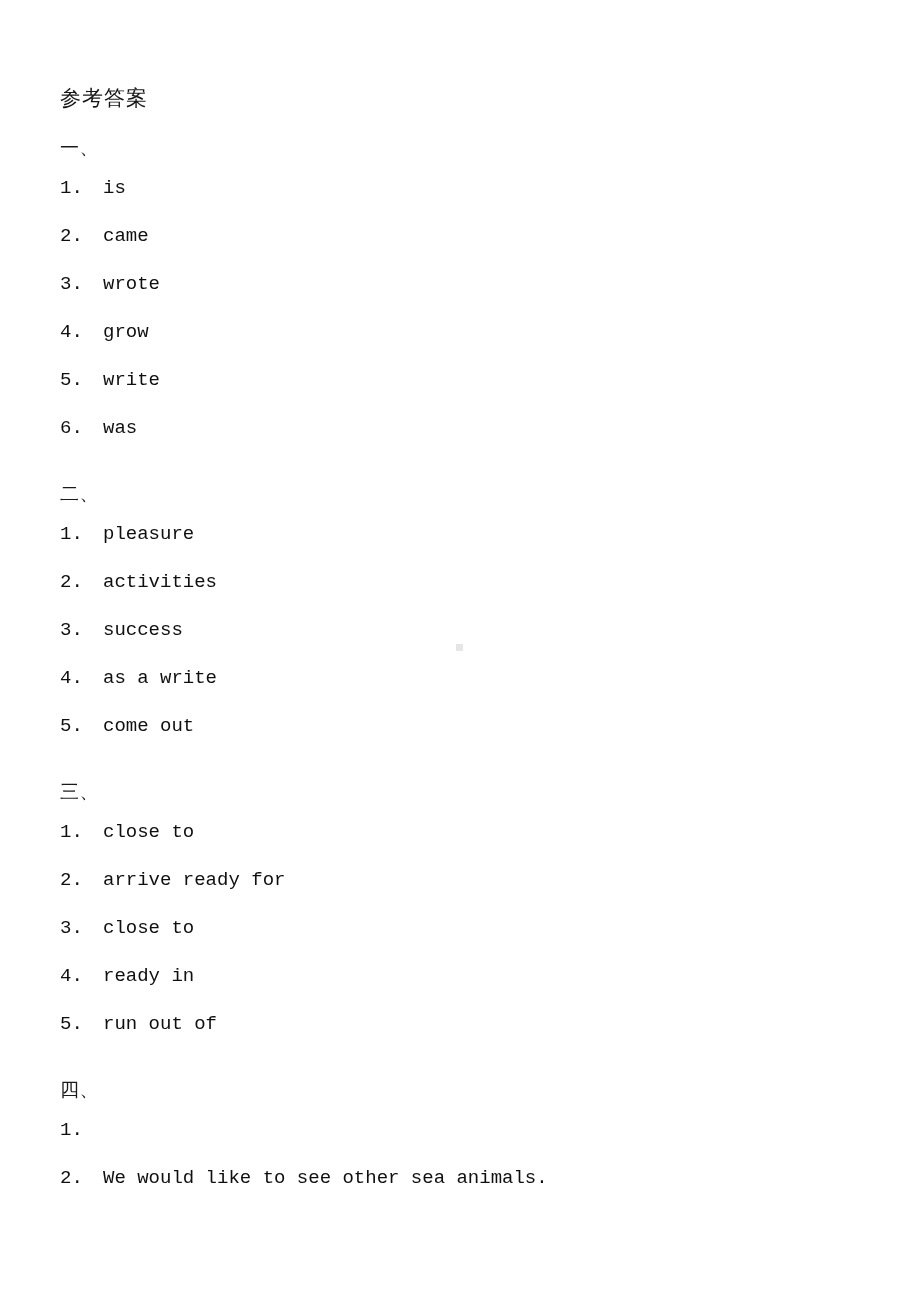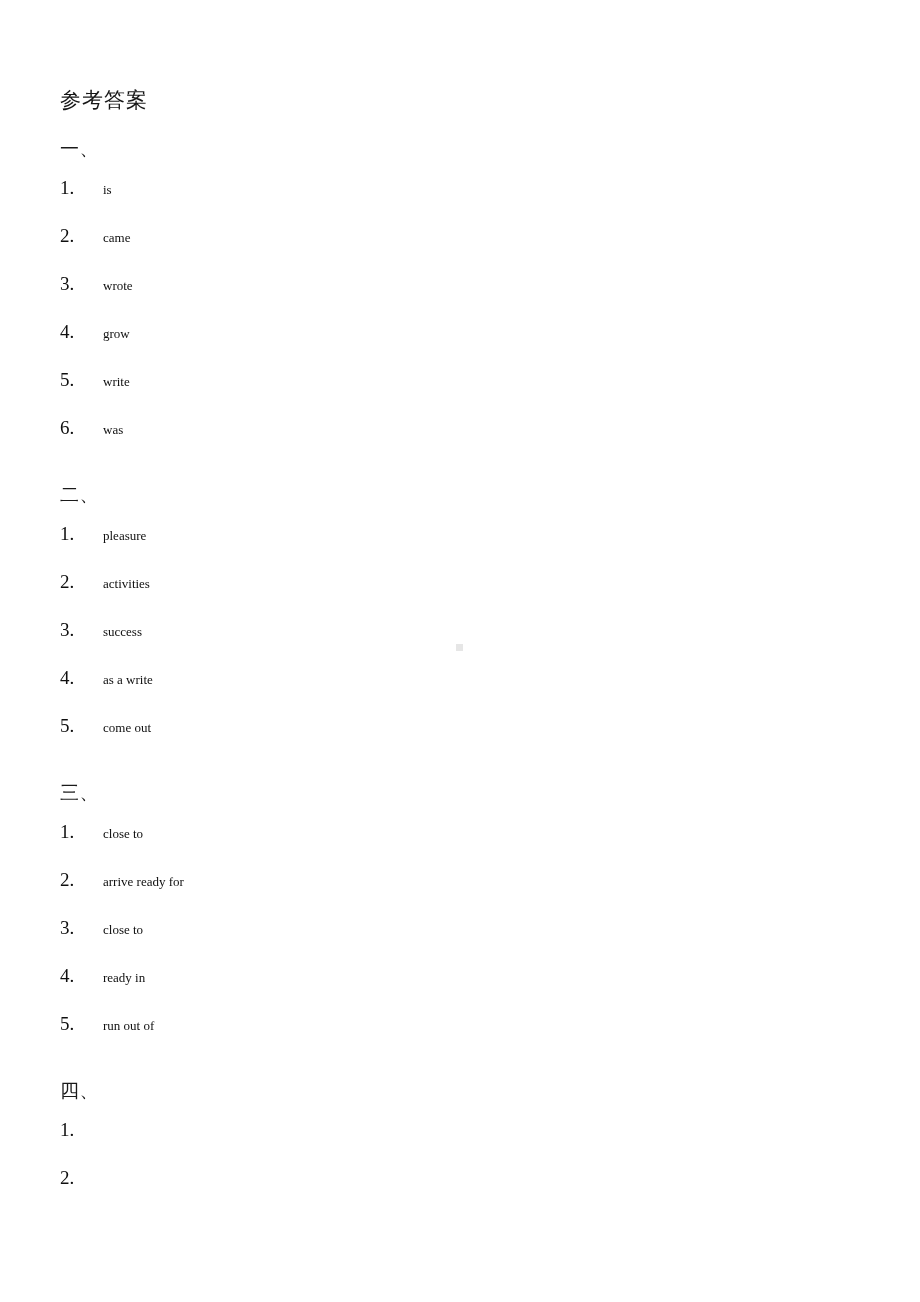--- a/index.html
+++ b/index.html
@@ -29,6 +29,7 @@
     left: 60px;
     top: 86px;
     width: 800px;
+    font-family: Liberation Mono, monospace;
   }
 
   .doc-title {

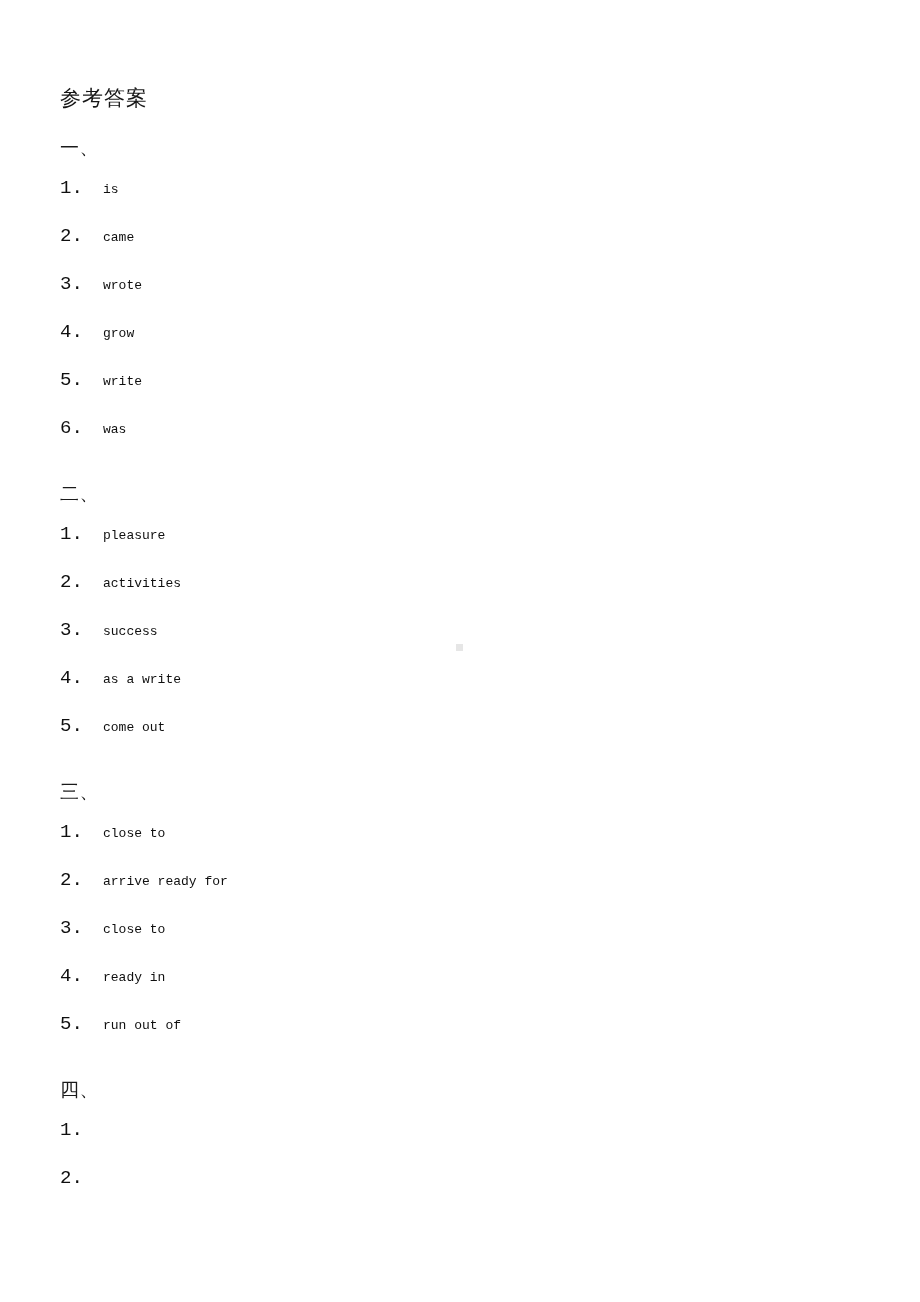--- a/index.html
+++ b/index.html
@@ -77,7 +77,7 @@
   }
 
   .item-text {
-    font-size: 13px;
+    font-size: 19px;
     color: #0f0f0f;
     white-space: pre;
   }

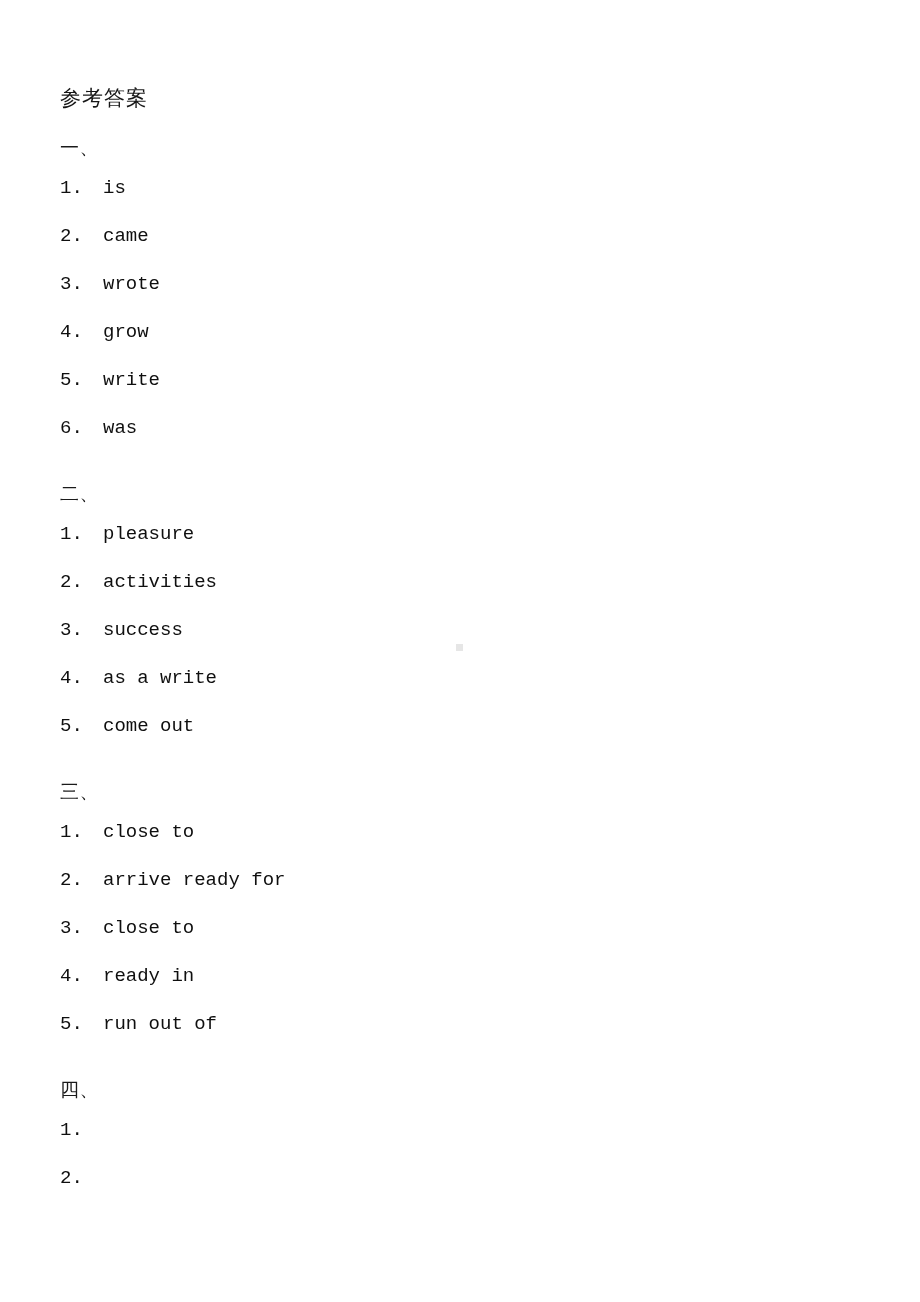--- a/index.html
+++ b/index.html
@@ -189,6 +189,7 @@
             </li>
             <li class="answer-item">
               <span class="item-number">2.</span>
+              <span class="item-text">We would like to see other sea animals.</span>
             </li>
           </ul>
         </div>

